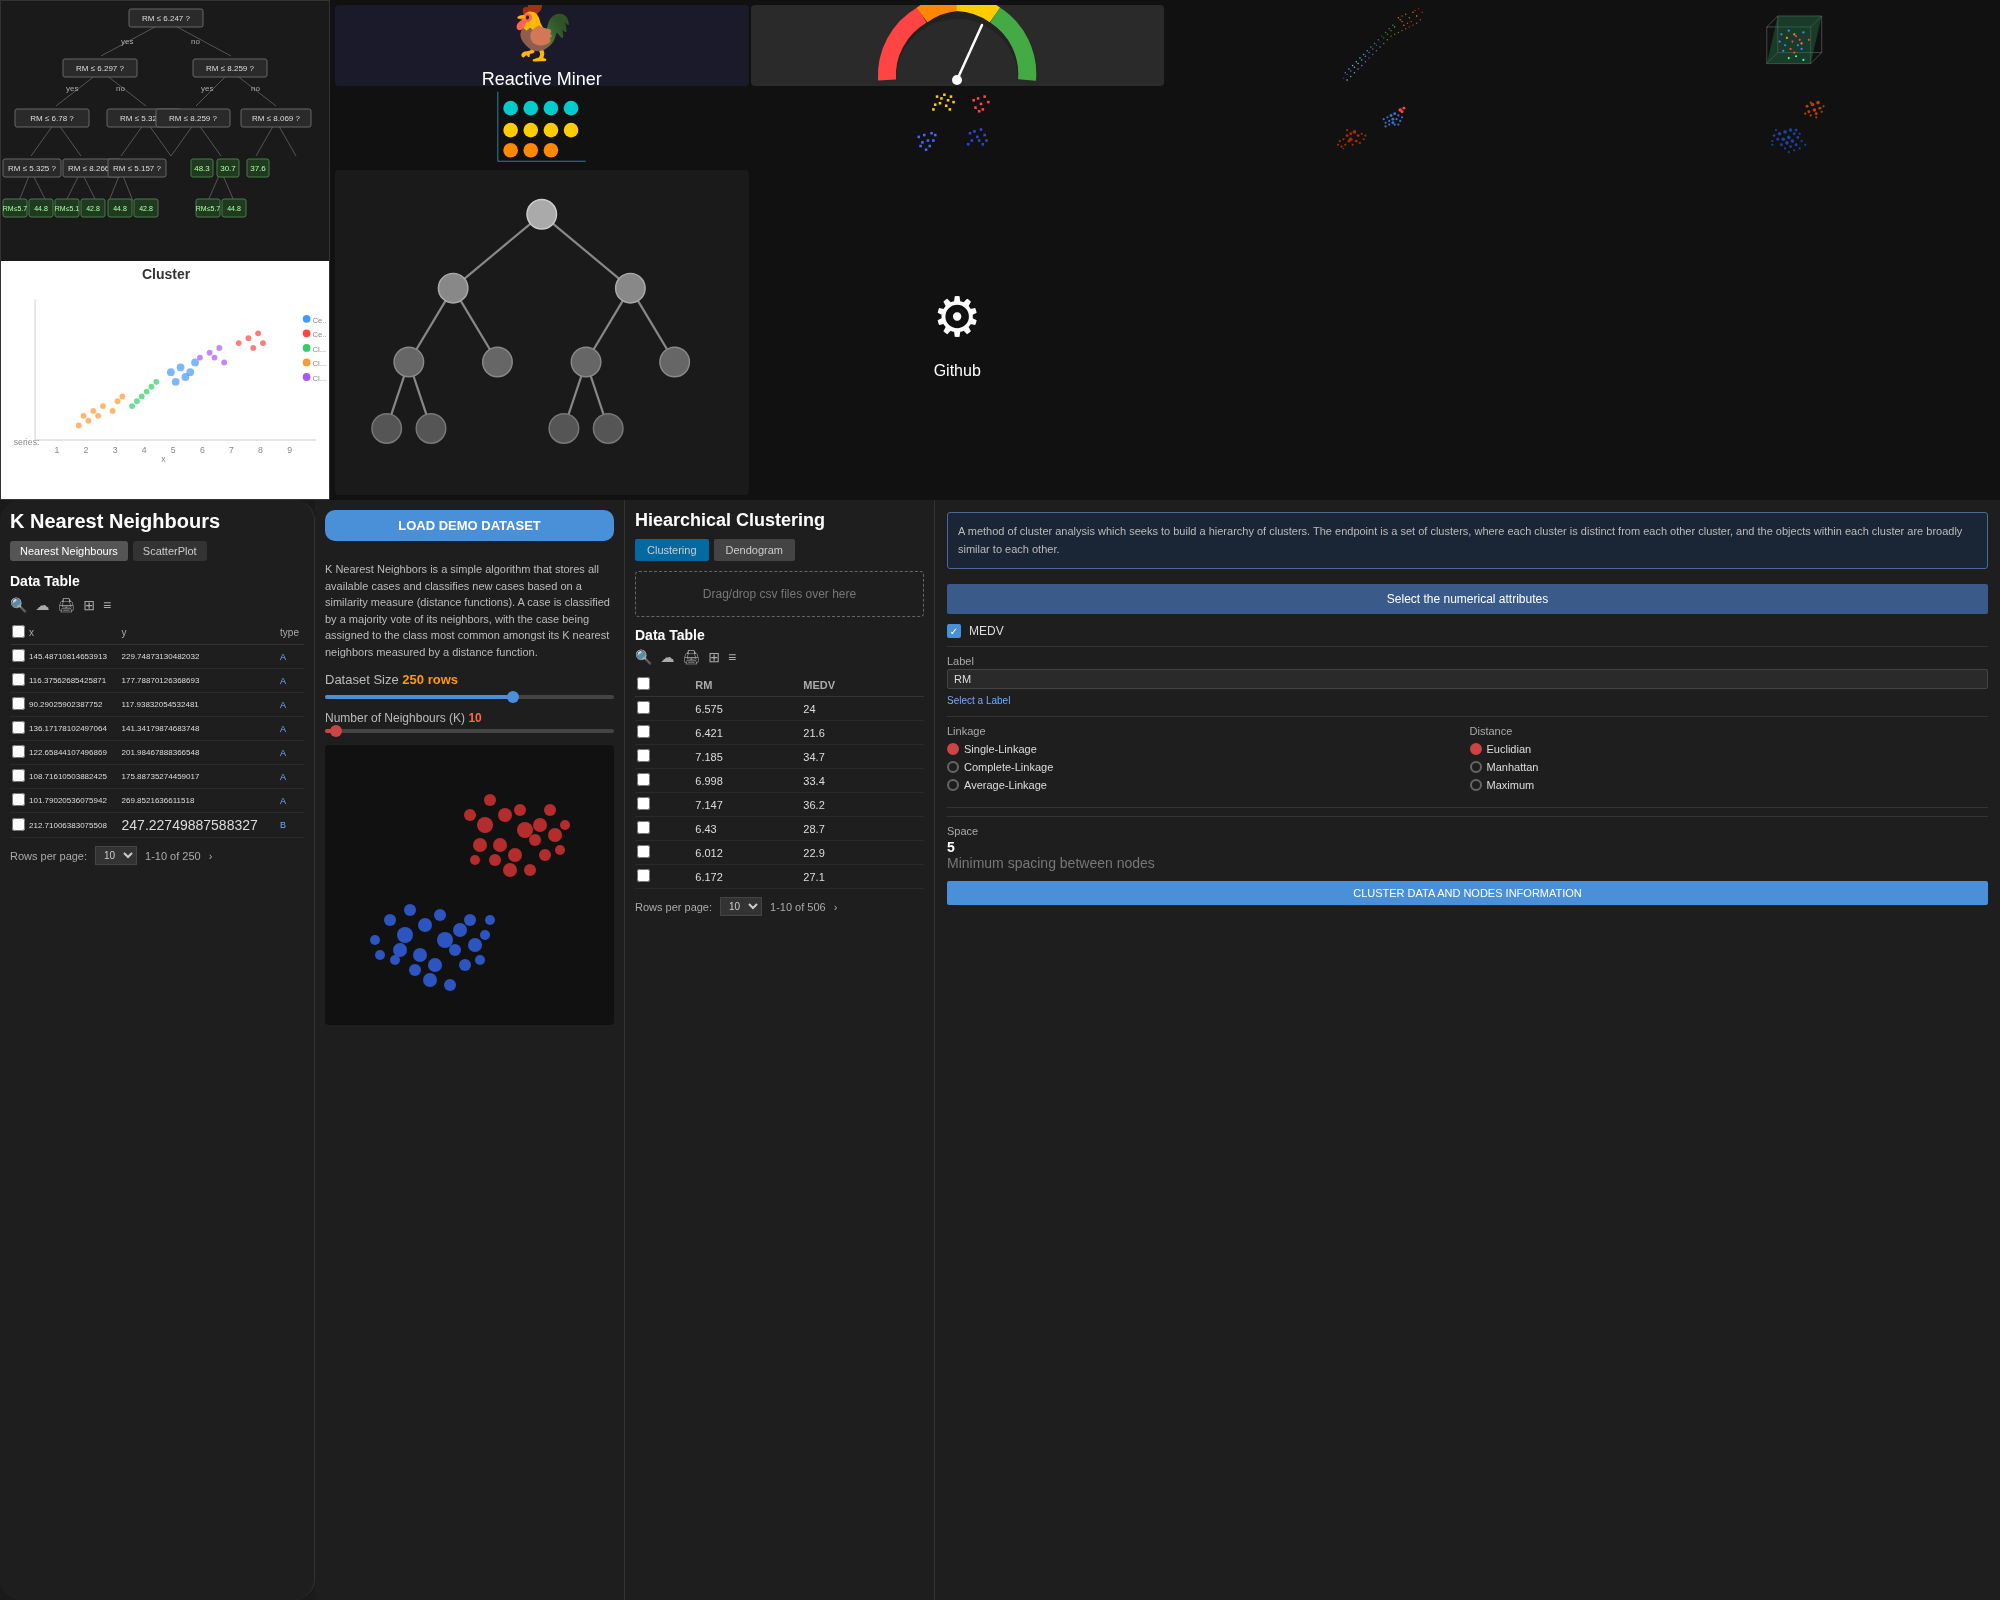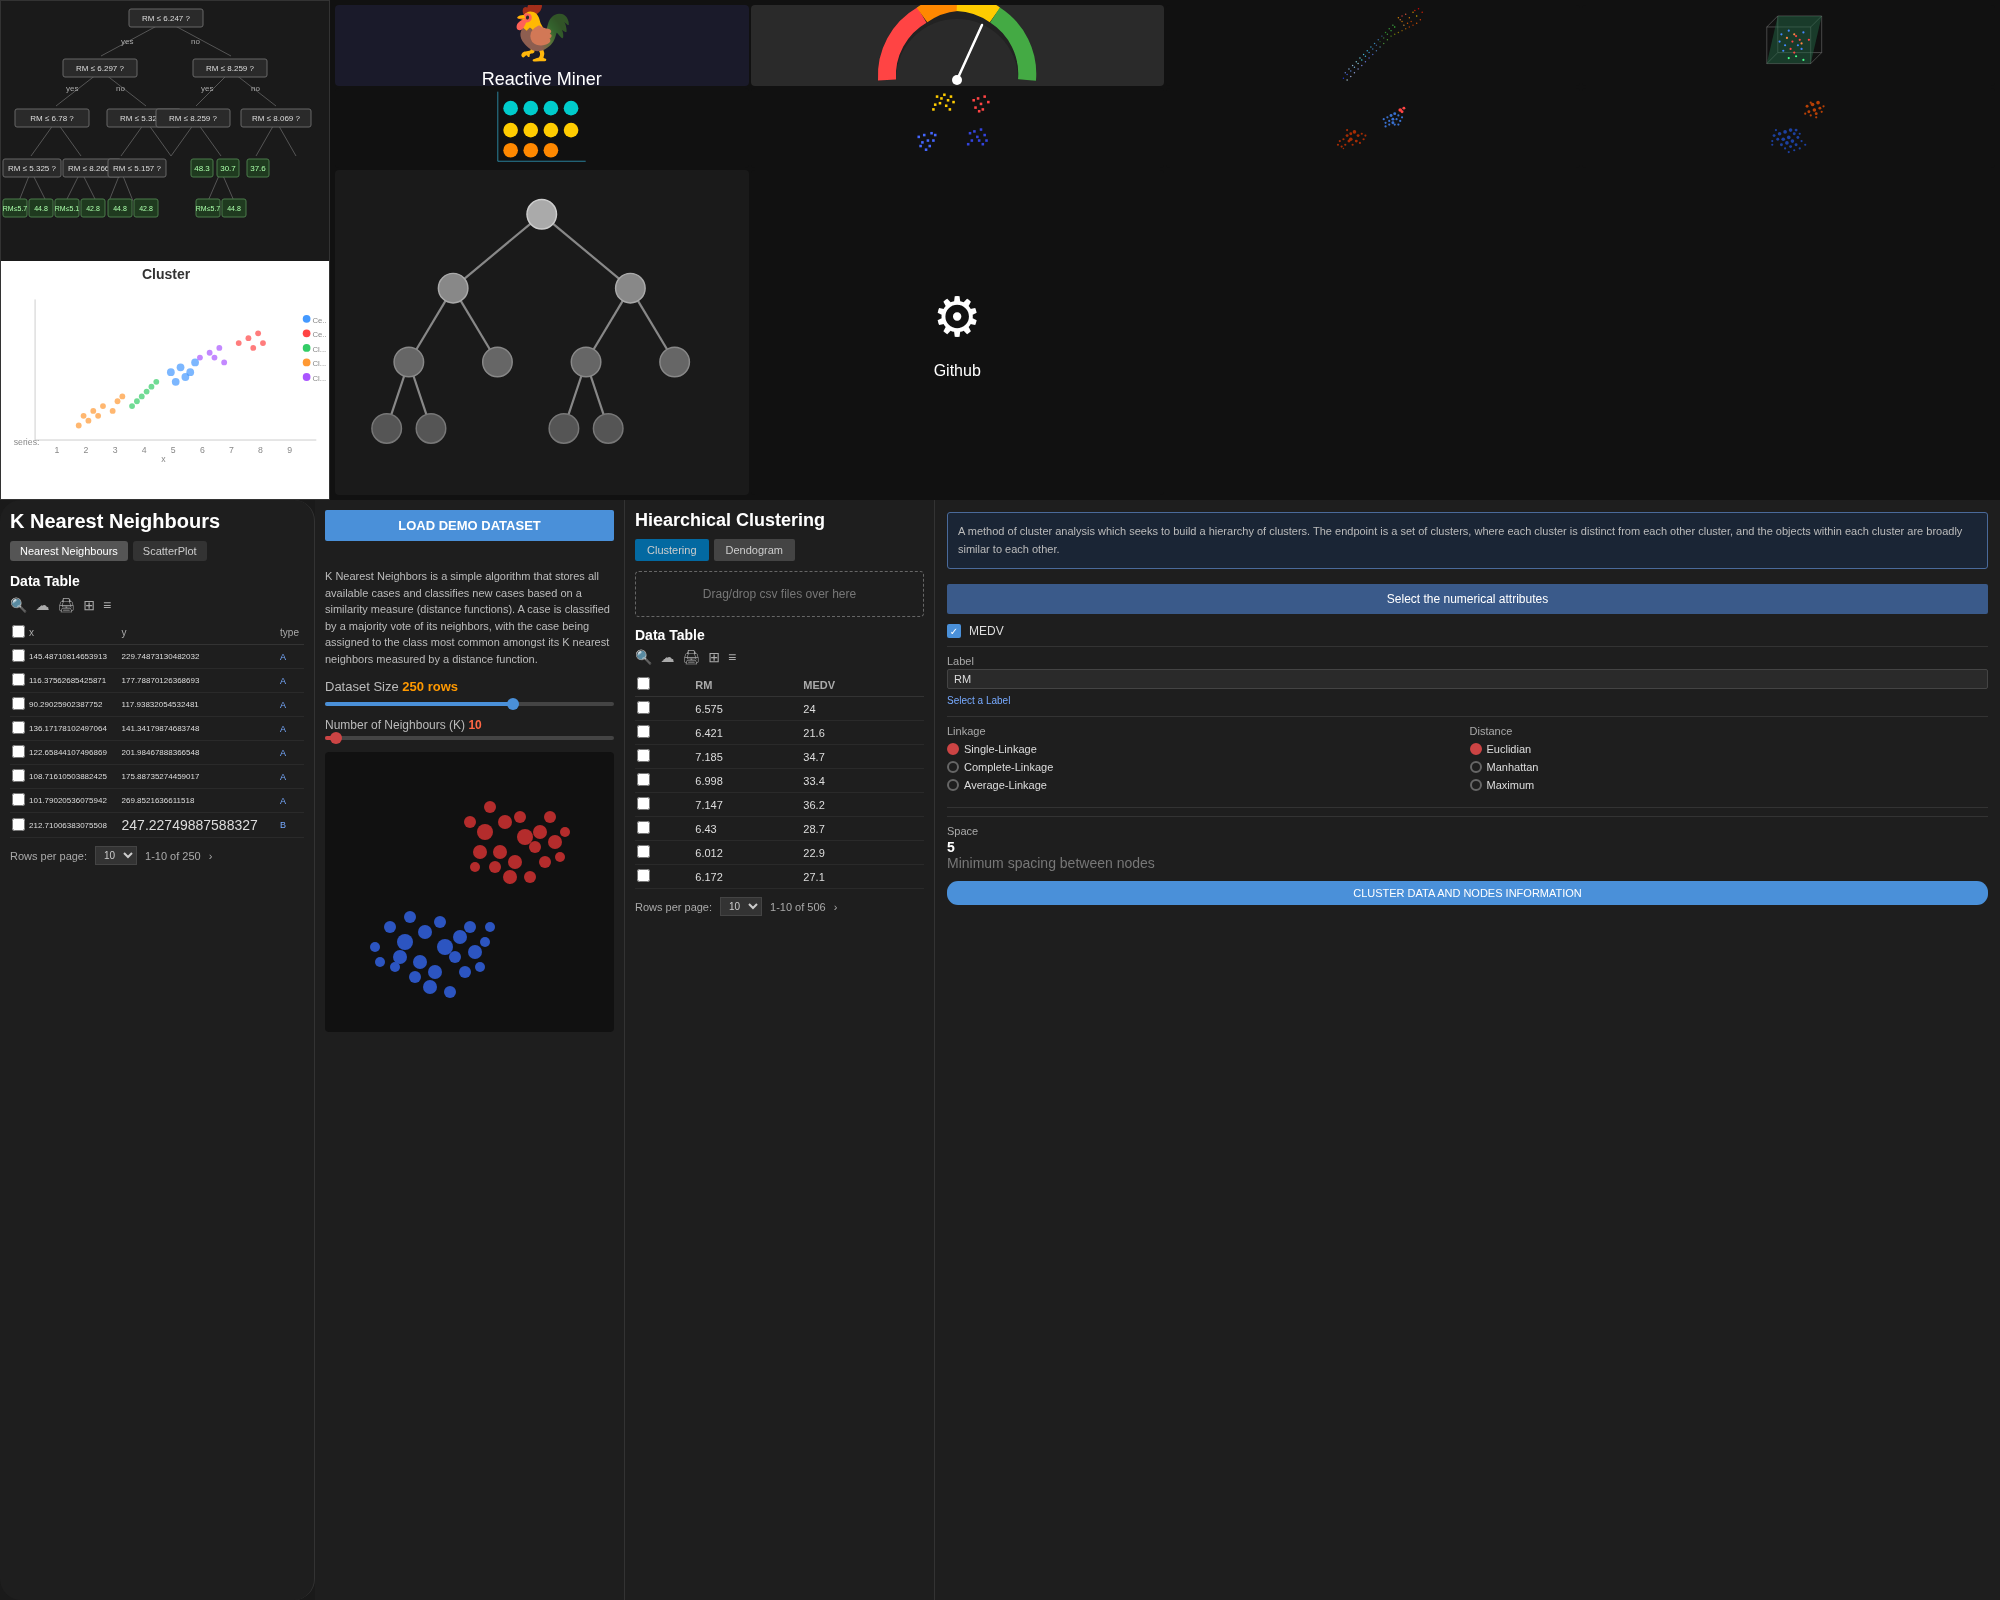--- a/index.html
+++ b/index.html
@@ -240,9 +240,9 @@
       font-size: 13px;
       font-weight: bold;
       cursor: pointer;
-      margin-bottom: 27px;
+      margin-bottom: 20px;
       text-align: center;
-      border-radius: 2px;
+      border-radius: 10px;
     }
 
     .knn-description {

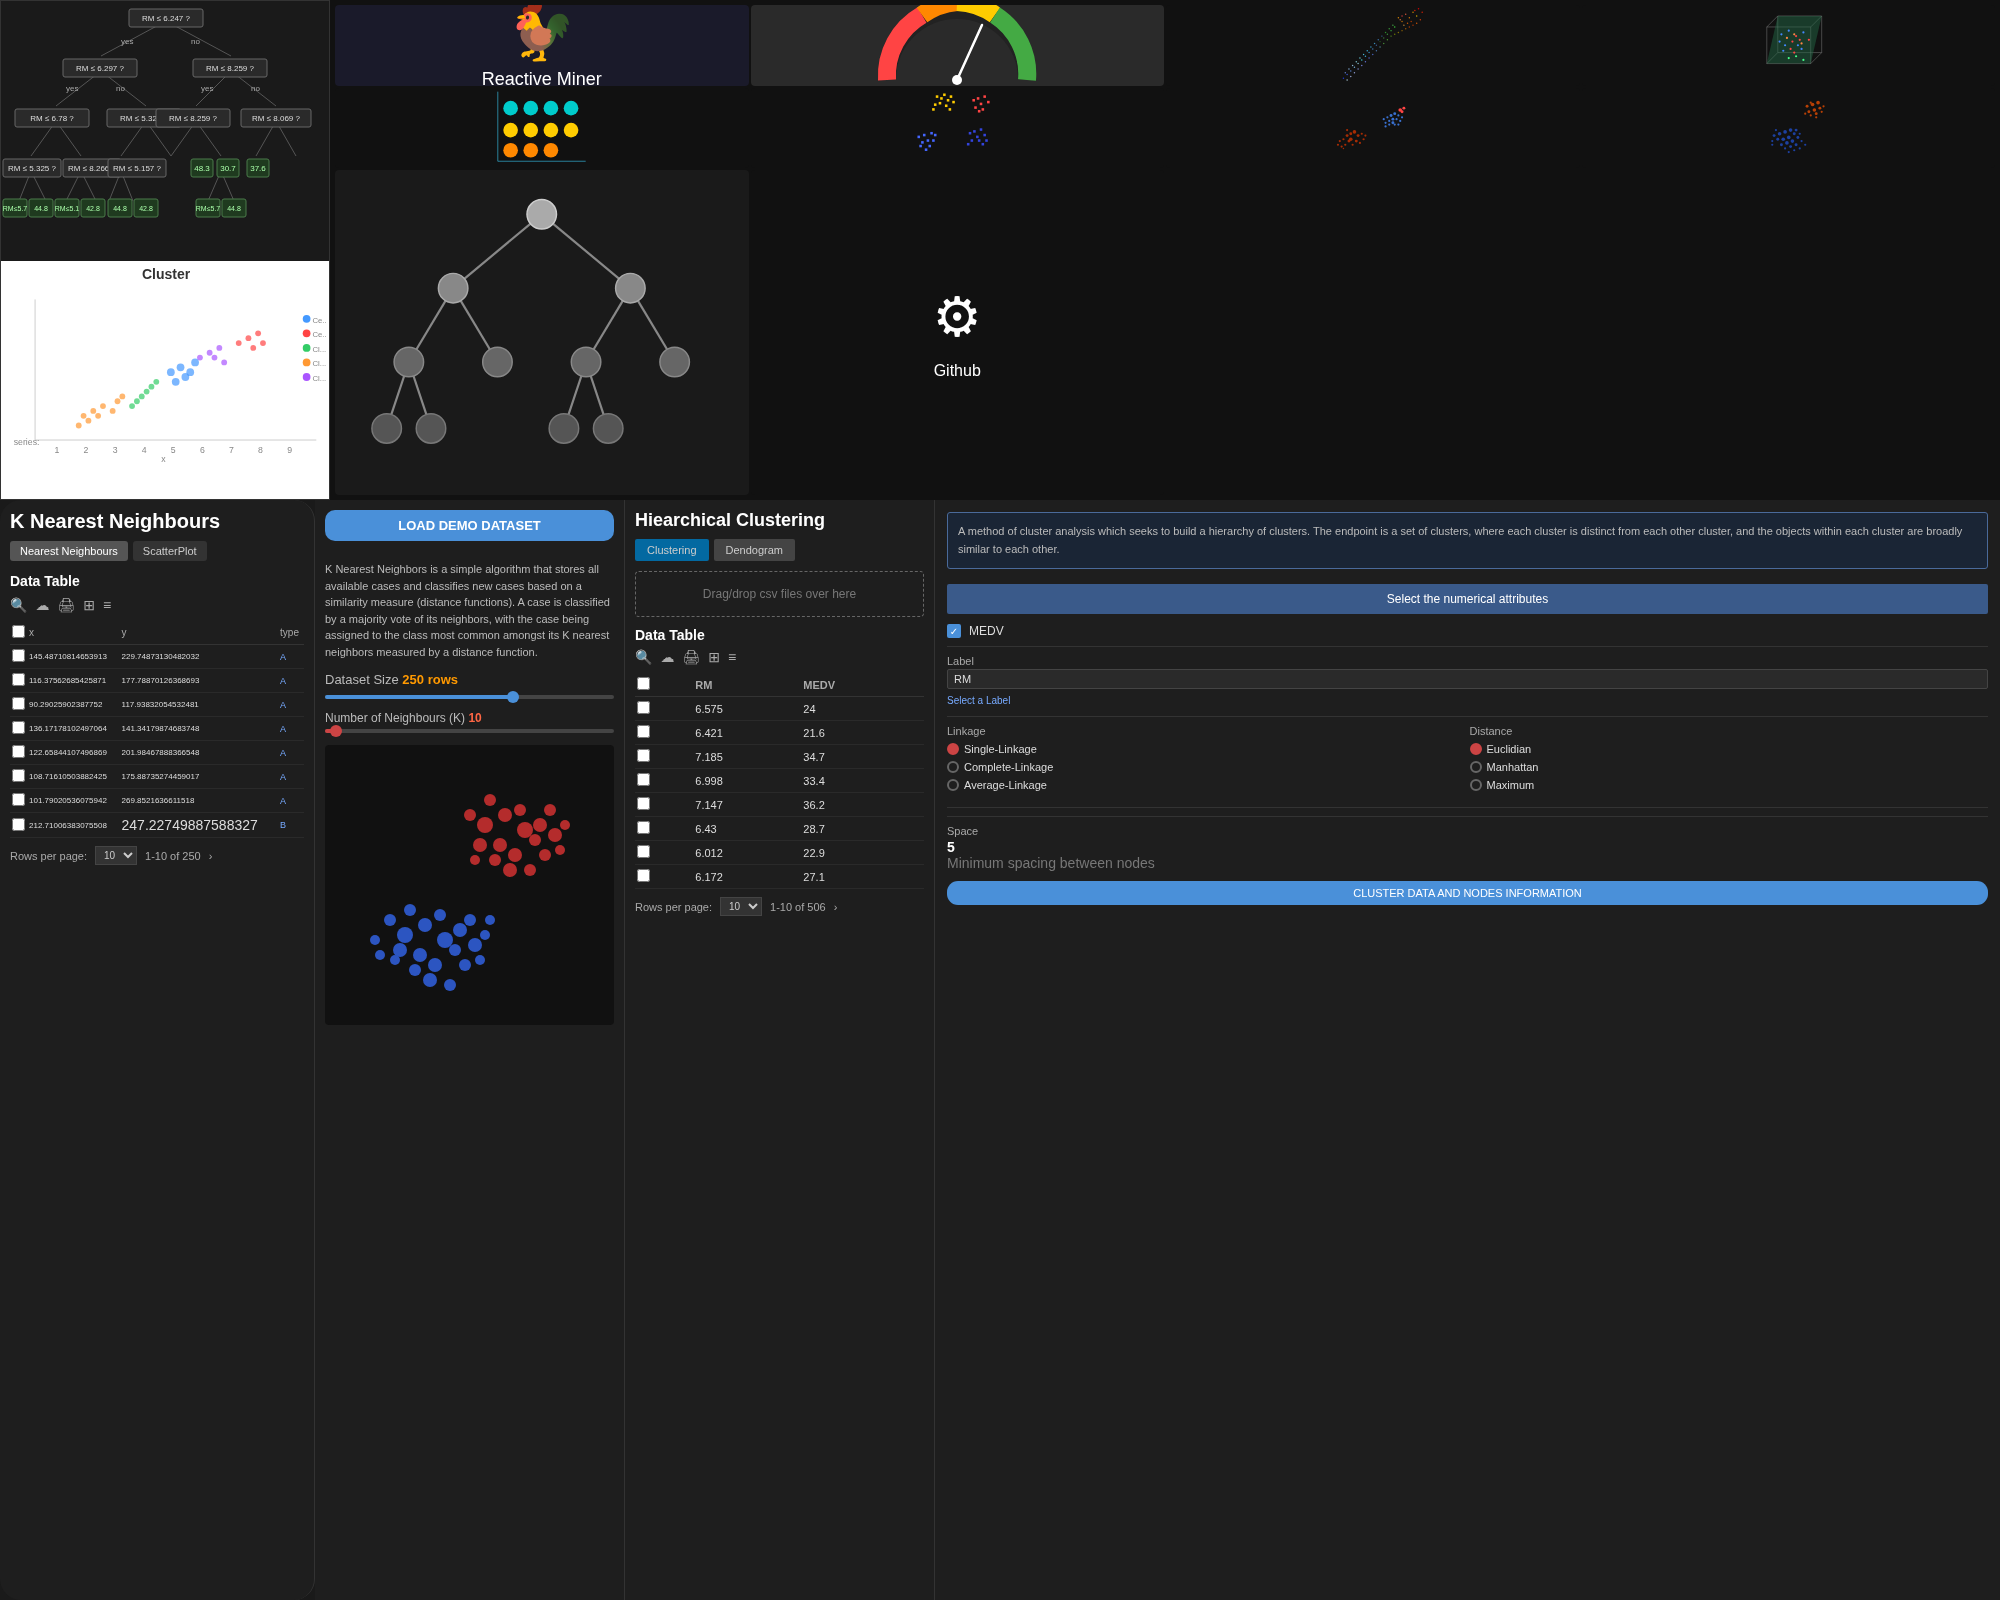--- a/index.html
+++ b/index.html
@@ -593,7 +593,7 @@
       font-size: 11px;
       cursor: pointer;
       margin-top: 10px;
-      border-radius: 11px;
+      border-radius: 2px;
       text-align: center;
     }
   </style>

